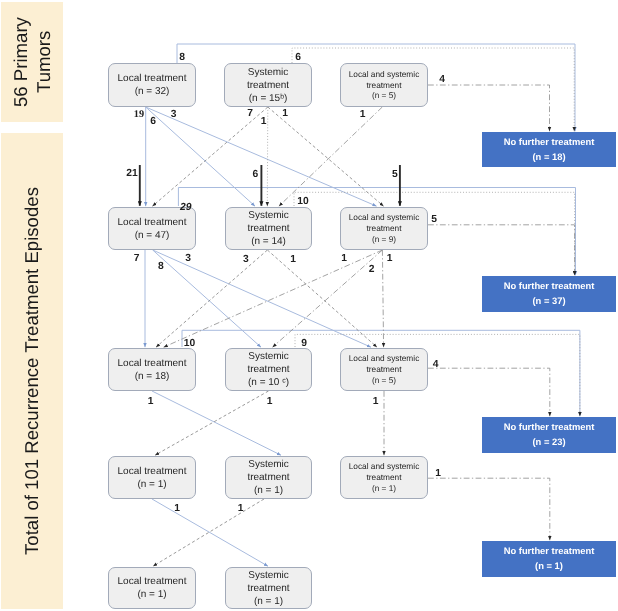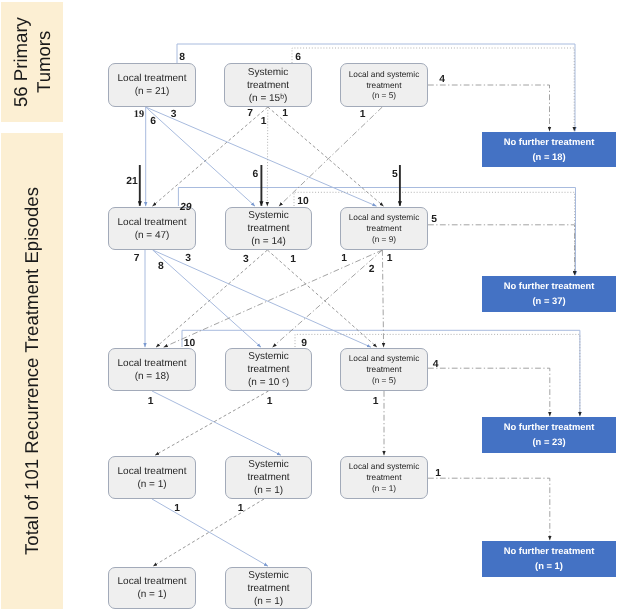--- a/index.html
+++ b/index.html
@@ -76,7 +76,7 @@
     <div class="node" style="left: 108px; top: 63px; width: 88px; height: 44px; font-size: 10px;">
       <div>
         <div style="white-space: nowrap;">Local treatment</div>
-        <div style="white-space: nowrap;">(n = 21)</div>
+        <div style="white-space: nowrap;">(n = 32)</div>
       </div>
     </div>
     <div class="node" style="left: 224px; top: 63px; width: 88px; height: 44px; font-size: 10px;">

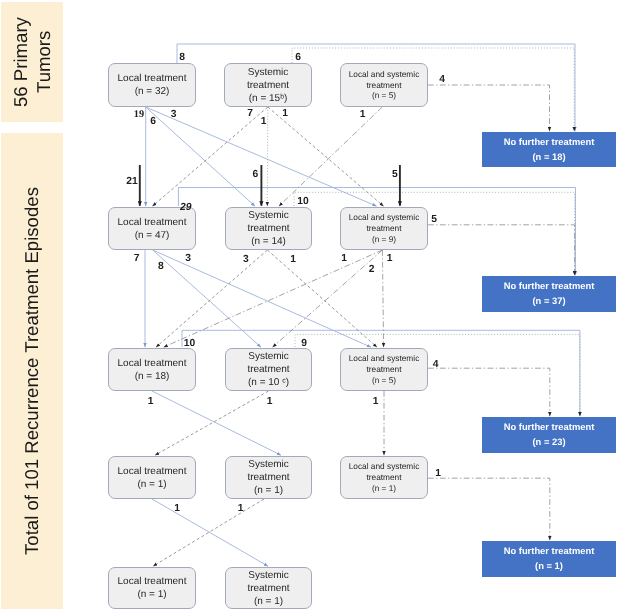--- a/index.html
+++ b/index.html
@@ -212,7 +212,7 @@
     <div class="lbl" style="left: 375.6px; top: 400.8px;">1</div>
     <div class="lbl" style="left: 438px; top: 473.1px;">1</div>
     <div class="lbl" style="left: 240.6px; top: 507.7px;">1</div>
-    <div class="lbl" style="left: 132px; top: 181px;">21</div>
+    <div class="lbl" style="left: 132px; top: 173px;">21</div>
     <div class="lbl" style="left: 255.4px; top: 174.3px;">6</div>
     <div class="lbl" style="left: 394.8px; top: 173.9px;">5</div>
   </div>

